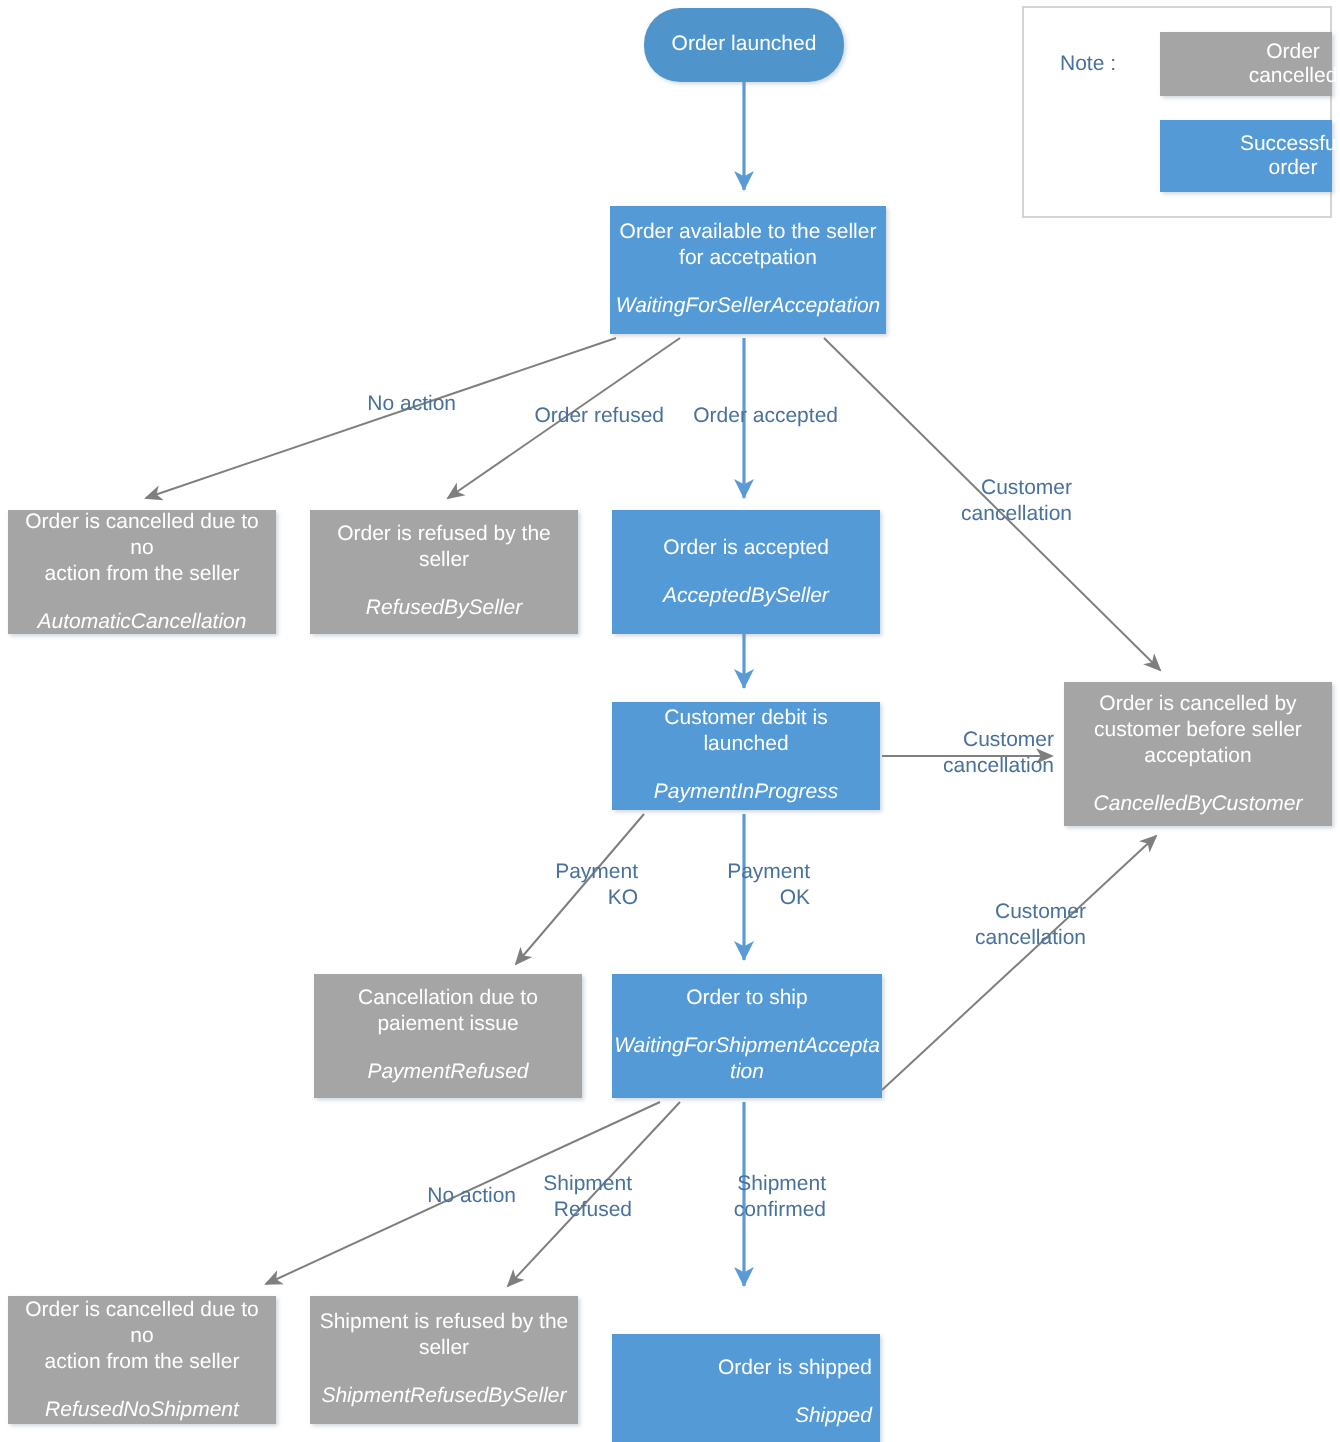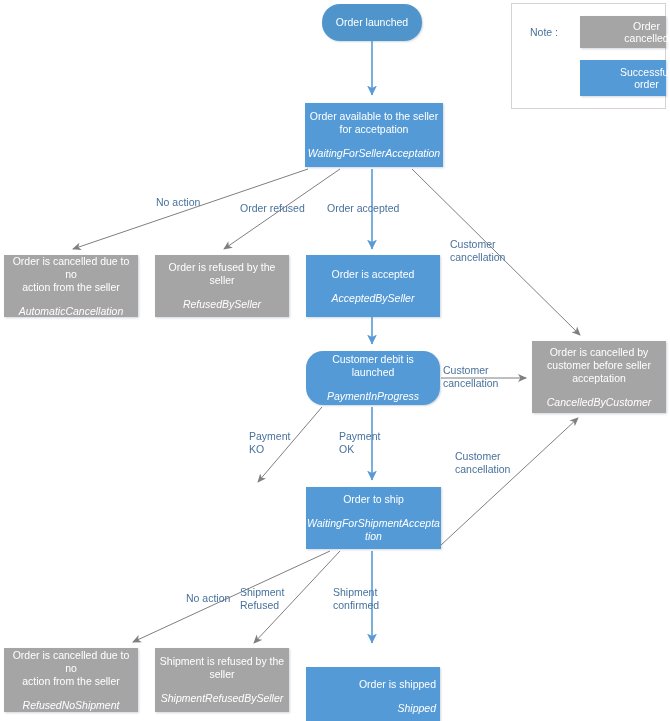--- a/index.html
+++ b/index.html
@@ -60,7 +60,7 @@
     color: #48719c;
     font-size: 10.5px;
     line-height: 13px;
-    text-align: left;
+    text-align: right;
     white-space: pre-line;
     z-index: 4;
   }

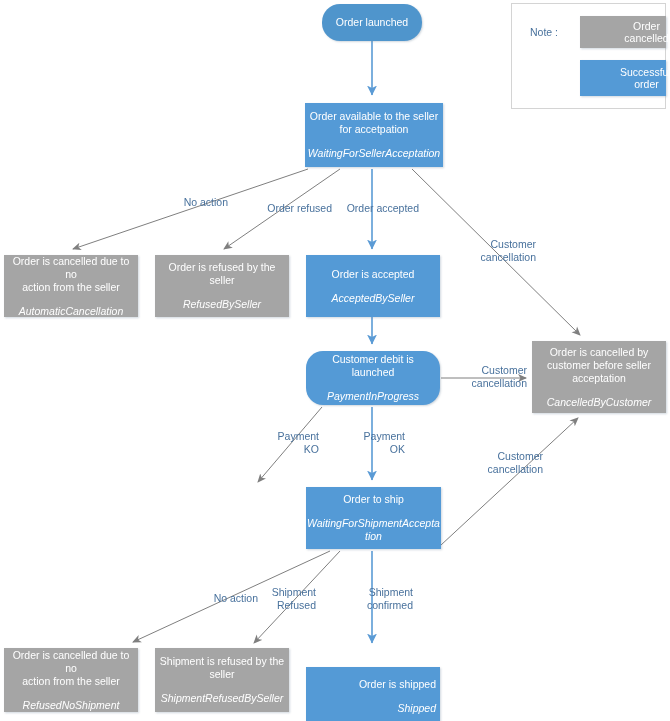--- a/index.html
+++ b/index.html
@@ -166,7 +166,7 @@
     <span class="state">AcceptedBySeller</span>
   </div>
 
-  <div class="node blue" style="left:306px; top:351px; width:134px; height:54px;border-radius:17px;">
+  <div class="node blue" style="left:306px; top:351px; width:134px; height:54px;">
     <span class="title">Customer debit is launched</span>
     <span class="state">PaymentInProgress</span>
   </div>

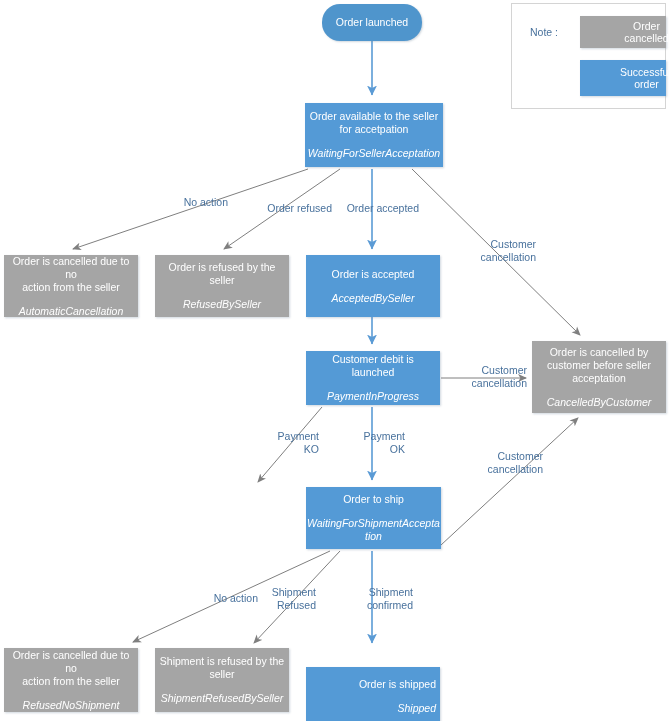--- a/index.html
+++ b/index.html
@@ -178,6 +178,11 @@
     <span class="state">CancelledByCustomer</span>
   </div>
 
+  <div class="node gray" style="left:157px; top:487px; width:134px; height:62px;">
+    <span class="title">Cancellation due to
+paiement issue</span>
+    <span class="state">PaymentRefused</span>
+  </div>
 
   <div class="node blue" style="left:306px; top:487px; width:135px; height:62px;align-items:center;">
     <span class="title">Order to ship</span>

